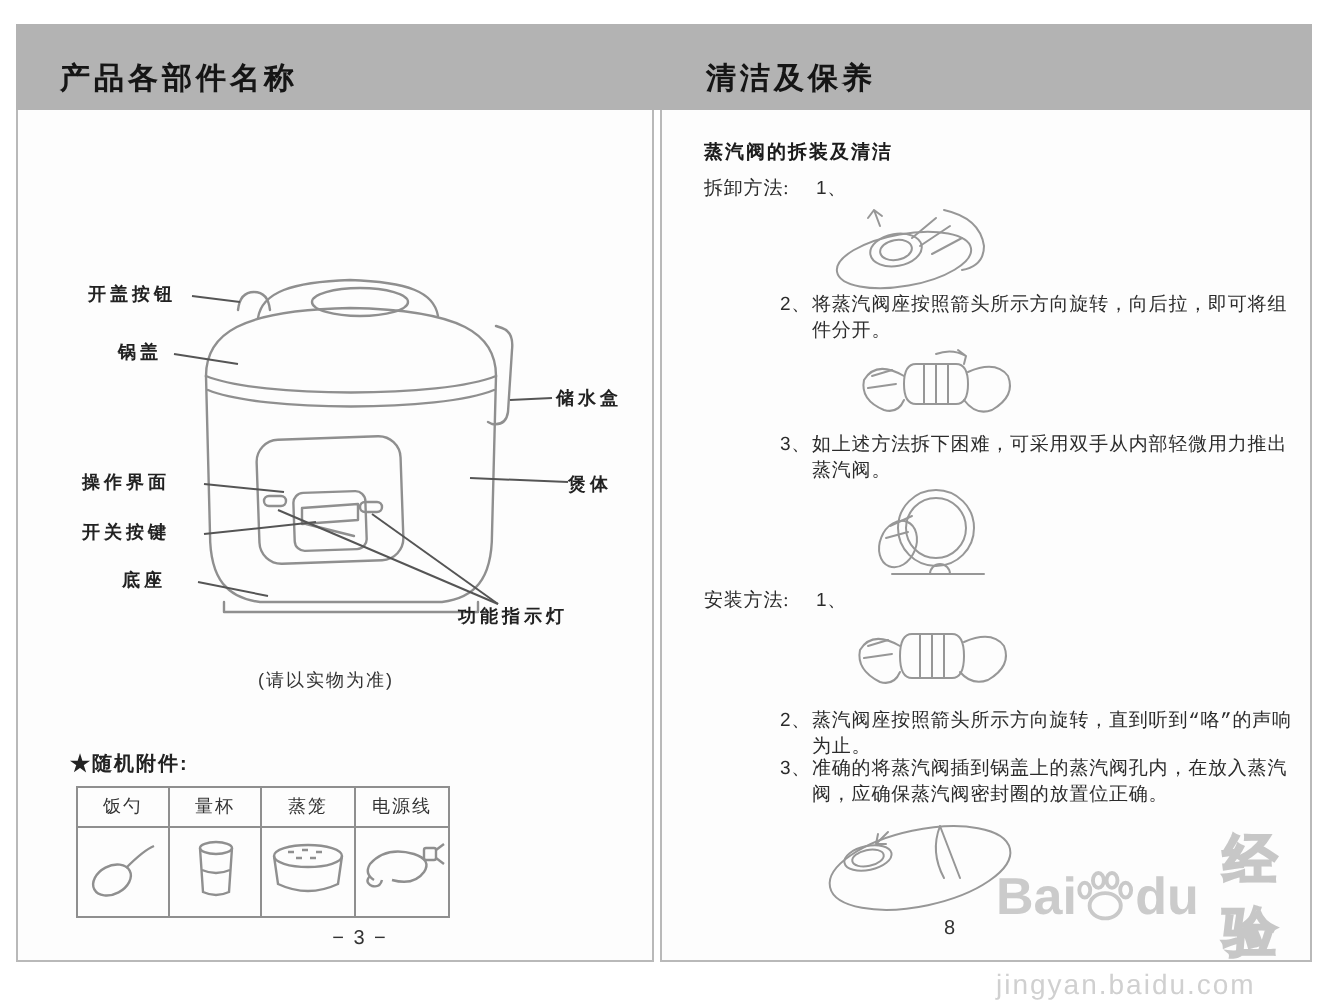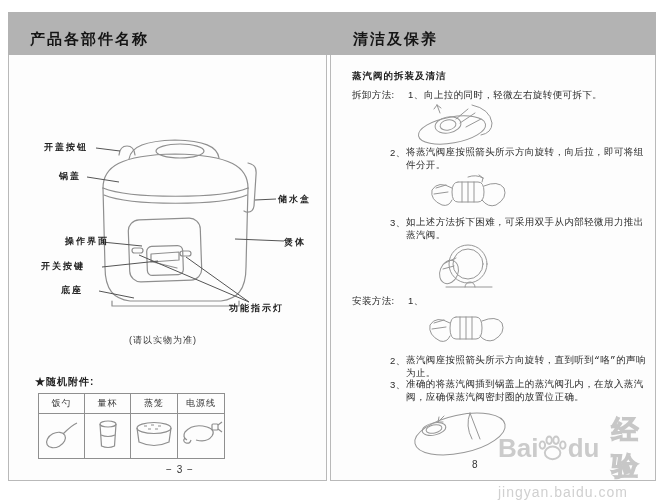--- a/index.html
+++ b/index.html
@@ -136,7 +136,6 @@
 <div class="abs mline" style="left:352px;top:89px;width:300px;">
   <span class="mlabel">拆卸方法:</span>
   <span class="mnum">1、</span>
-  <span>向上拉的同时，轻微左右旋转便可拆下。</span>
 </div>
 
 <svg class="abs sketch" style="left:410px;top:101px;" width="95" height="46" viewBox="0 0 95 46">

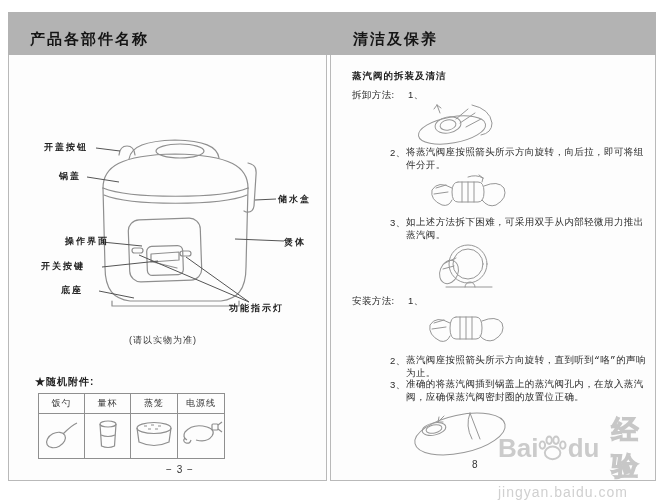--- a/index.html
+++ b/index.html
@@ -78,7 +78,7 @@
 
 <div class="abs plabel" style="left:44px;top:141px;">开盖按钮</div>
 <div class="abs plabel" style="left:59px;top:170px;">锅盖</div>
-<div class="abs plabel" style="left:41px;top:235px;margin-left:24px;">操作界面</div>
+<div class="abs plabel" style="left:41px;top:235px;">操作界面</div>
 <div class="abs plabel" style="left:41px;top:260px;">开关按键</div>
 <div class="abs plabel" style="left:61px;top:284px;">底座</div>
 <div class="abs plabel" style="left:278px;top:193px;">储水盒</div>

